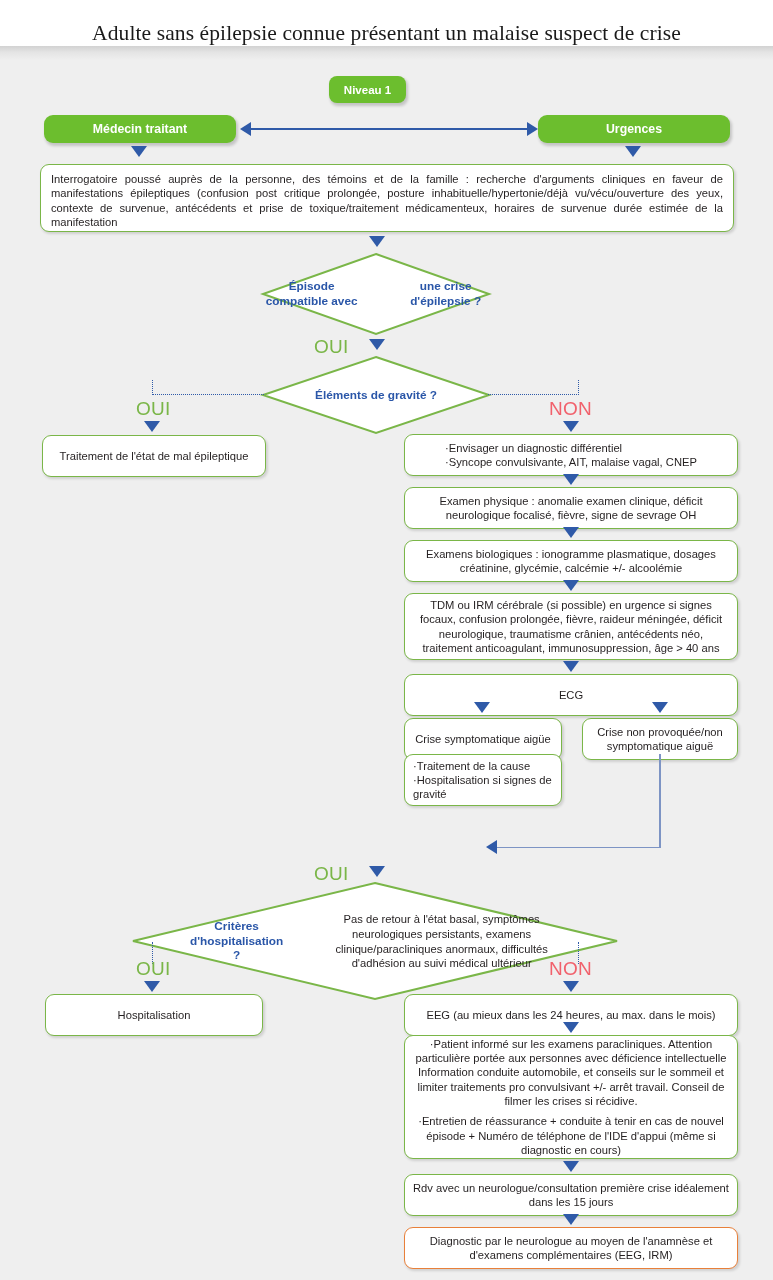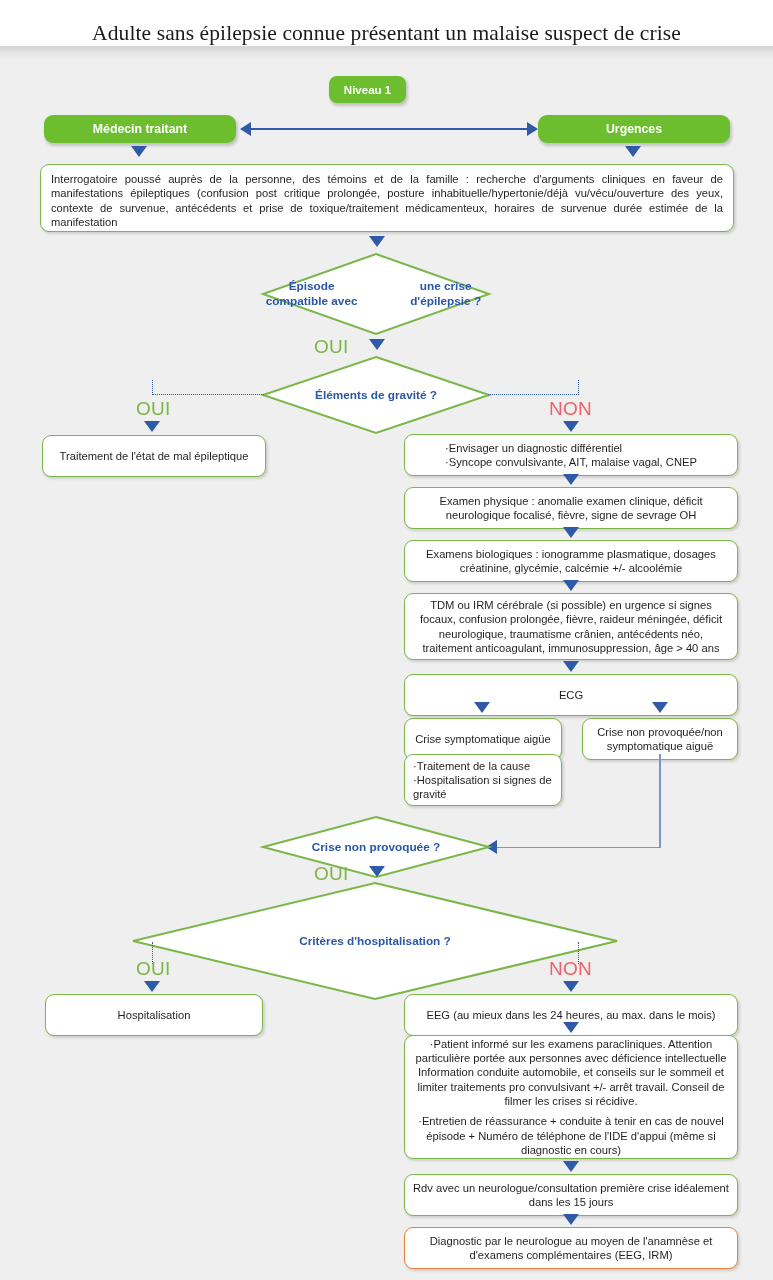--- a/index.html
+++ b/index.html
@@ -283,14 +283,6 @@
   <div class="vline" style="left:494px; top:800.5px; width:166px; height:1.6px;"></div>
   <div class="arrow-left" style="left:486px; top:794px;"></div>
 
-  <div class="diamond-wrap" style="left:262px; top:770px; width:228px; height:62px;">
-    <svg width="228" height="62" viewBox="0 0 228 62">
-      <polygon points="114,1 227,31 114,61 1,31" fill="#ffffff" stroke="#7ab648" stroke-width="2"></polygon>
-    </svg>
-    <div class="diamond-txt">
-      <div class="d-title">Crise non provoquée ?</div>
-    </div>
-  </div>
 
   <div class="lbl oui" style="left:314px; top:817px;">OUI</div>
   <div class="tri" style="left:368.5px; top:820px;"></div>

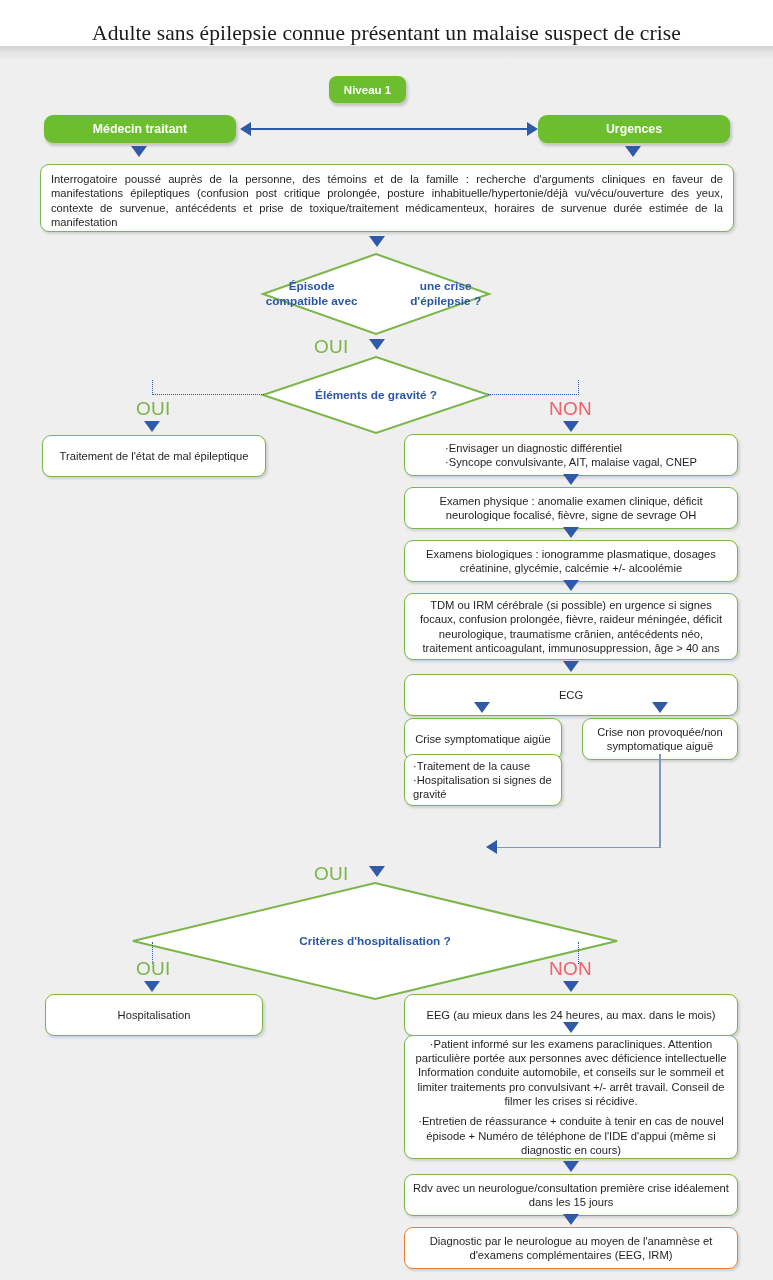--- a/index.html
+++ b/index.html
@@ -291,7 +291,7 @@
     <svg width="486" height="118" viewBox="0 0 486 118">
       <polygon points="243,1 485,59 243,117 1,59" fill="#ffffff" stroke="#7ab648" stroke-width="2"></polygon>
     </svg>
-    <div class="diamond-txt" style="padding:0 58px;">
+    <div class="diamond-txt" style="padding:0 58px;justify-content:space-between;">
       <div class="d-title">Critères d'hospitalisation ?</div>
     </div>
   </div>

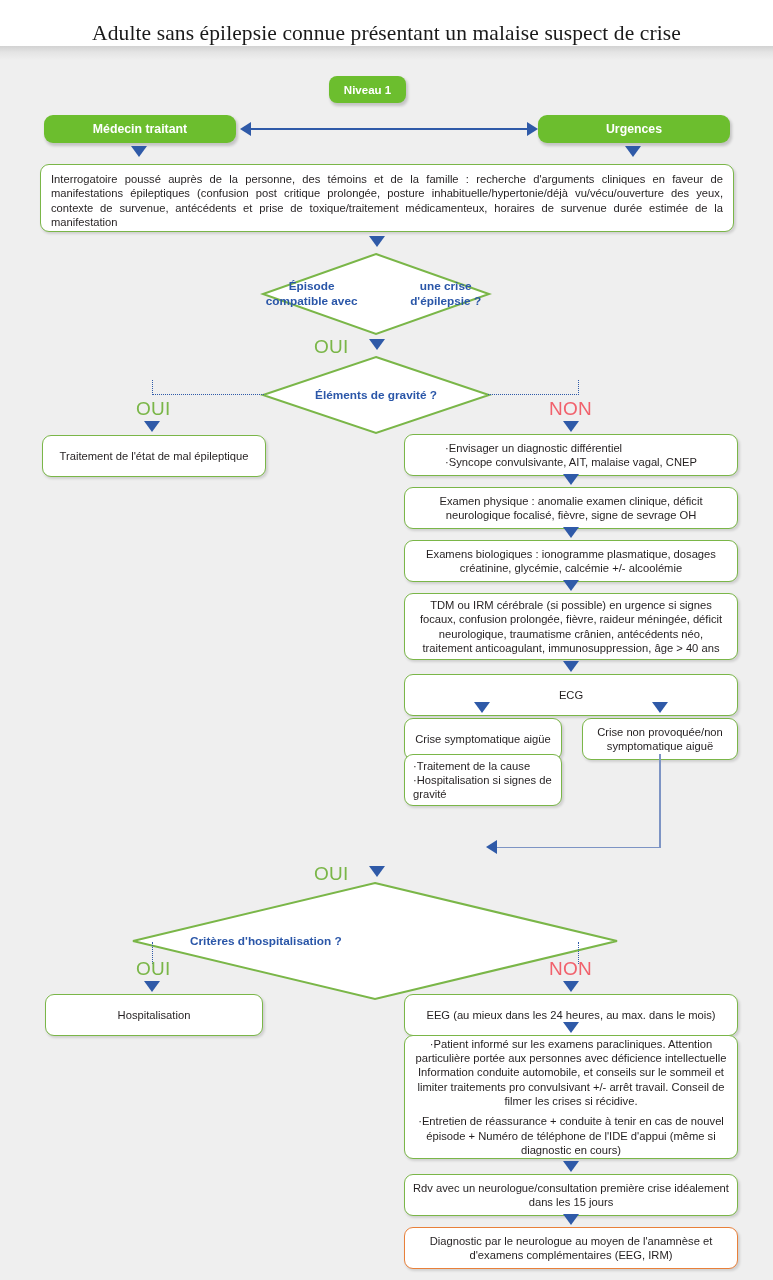--- a/index.html
+++ b/index.html
@@ -293,6 +293,7 @@
     </svg>
     <div class="diamond-txt" style="padding:0 58px;justify-content:space-between;">
       <div class="d-title">Critères d'hospitalisation ?</div>
+      <div class="d-sub">Pas de retour à l'état basal, symptômes neurologiques persistants, examens clinique/paracliniques anormaux, difficultés d'adhésion au suivi médical ultérieur</div>
     </div>
   </div>
 

